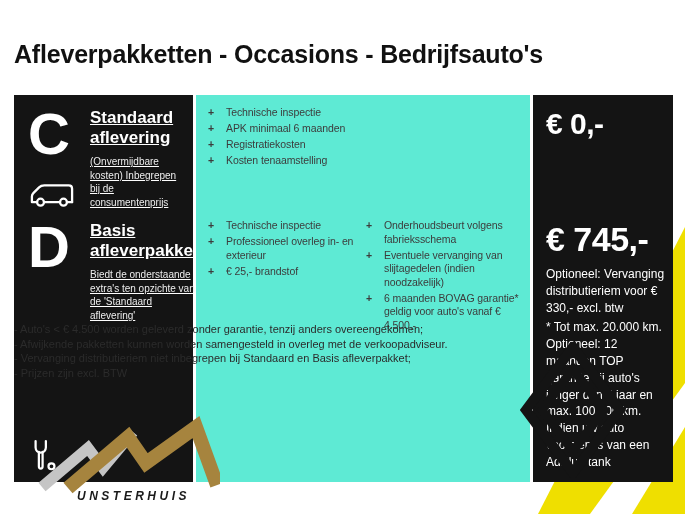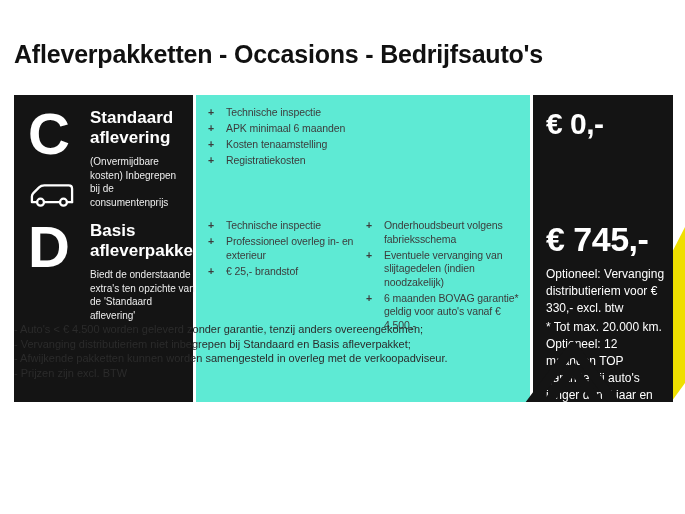--- a/index.html
+++ b/index.html
@@ -4,7 +4,7 @@
 <style>
   html,body{margin:0;padding:0;background:#fff;}
   .page{
-    position:relative;width:685px;height:402px;overflow:hidden;background:#ffffff;
+    position:relative;width:685px;height:514px;overflow:hidden;background:#ffffff;
     font-family:"Liberation Sans",sans-serif;color:#1a1a1a;
   }
   

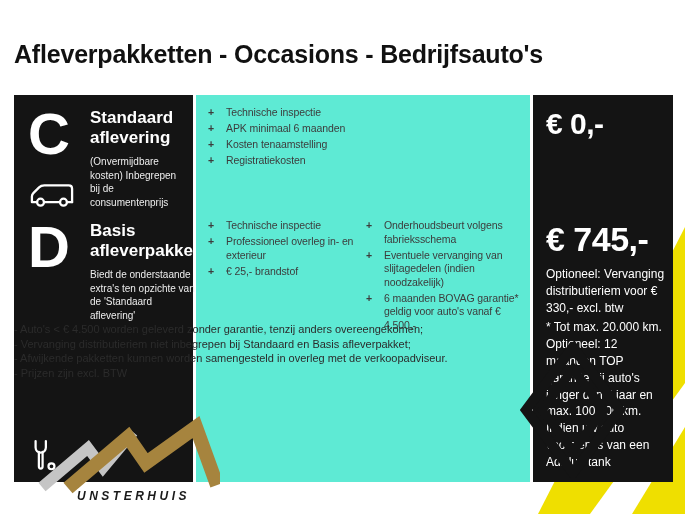--- a/index.html
+++ b/index.html
@@ -28,7 +28,7 @@
   .label-left{width:62px;flex:0 0 62px;display:flex;flex-direction:column;justify-content:space-between;}
   .big-letter{font-size:58px;font-weight:700;line-height:0.95;color:#fff;}
   .pkg-icon{margin-left:2px;}
-  .label-right{flex:1;padding-top:2px;}
+  .label-right{flex:1;padding-top:2px;text-decoration:underline;}
   .pkg-name{margin:0;font-size:17px;font-weight:700;line-height:1.18;color:#fff;max-width:118px;}
   .pkg-desc{margin:7px 0 0 0;font-size:10px;line-height:1.35;color:#ededed;max-width:120px;}
   .items{

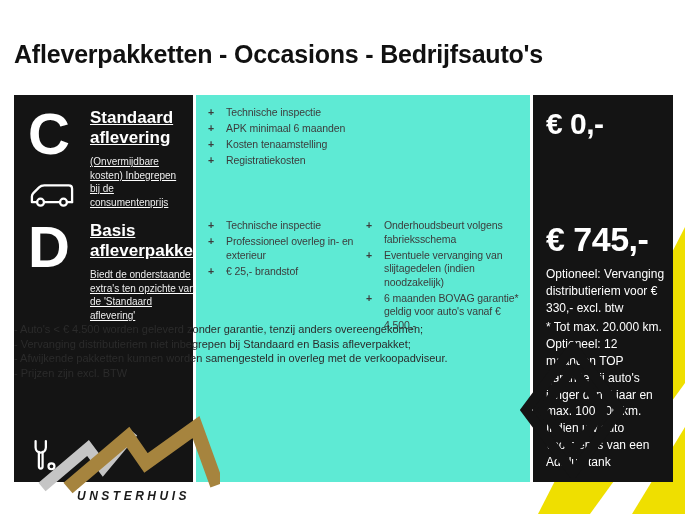--- a/index.html
+++ b/index.html
@@ -97,8 +97,8 @@
       <ul class="col1">
           <li>Technische inspectie</li>
           <li>APK minimaal 6 maanden</li>
+          <li>Registratiekosten</li>
           <li>Kosten tenaamstelling</li>
-          <li>Registratiekosten</li>
         </ul>
     </div>
     <div class="price-box">

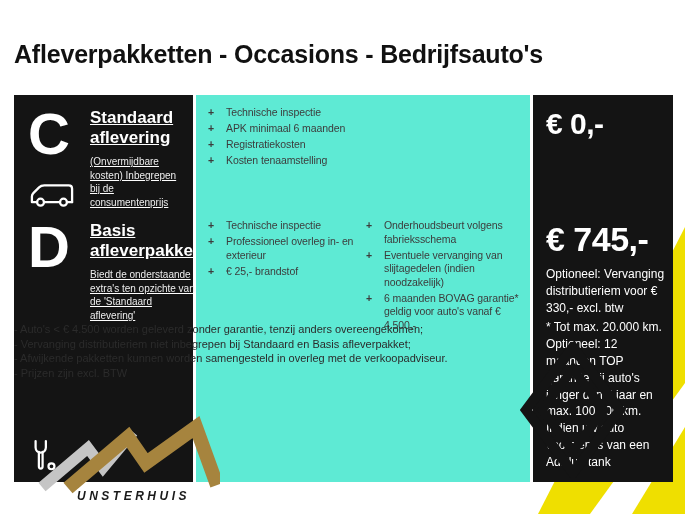--- a/index.html
+++ b/index.html
@@ -146,8 +146,8 @@
 
   <div class="footnotes">
       <p>- Auto's &lt; € 4.500 worden geleverd zonder garantie, tenzij anders overeengekomen;</p>
+      <p>- Afwijkende pakketten kunnen worden samengesteld in overleg met de verkoopadviseur.</p>
       <p>- Vervanging distributieriem niet inbegrepen bij Standaard en Basis afleverpakket;</p>
-      <p>- Afwijkende pakketten kunnen worden samengesteld in overleg met de verkoopadviseur.</p>
       <p>- Prijzen zijn excl. BTW</p>
     </div>
 

